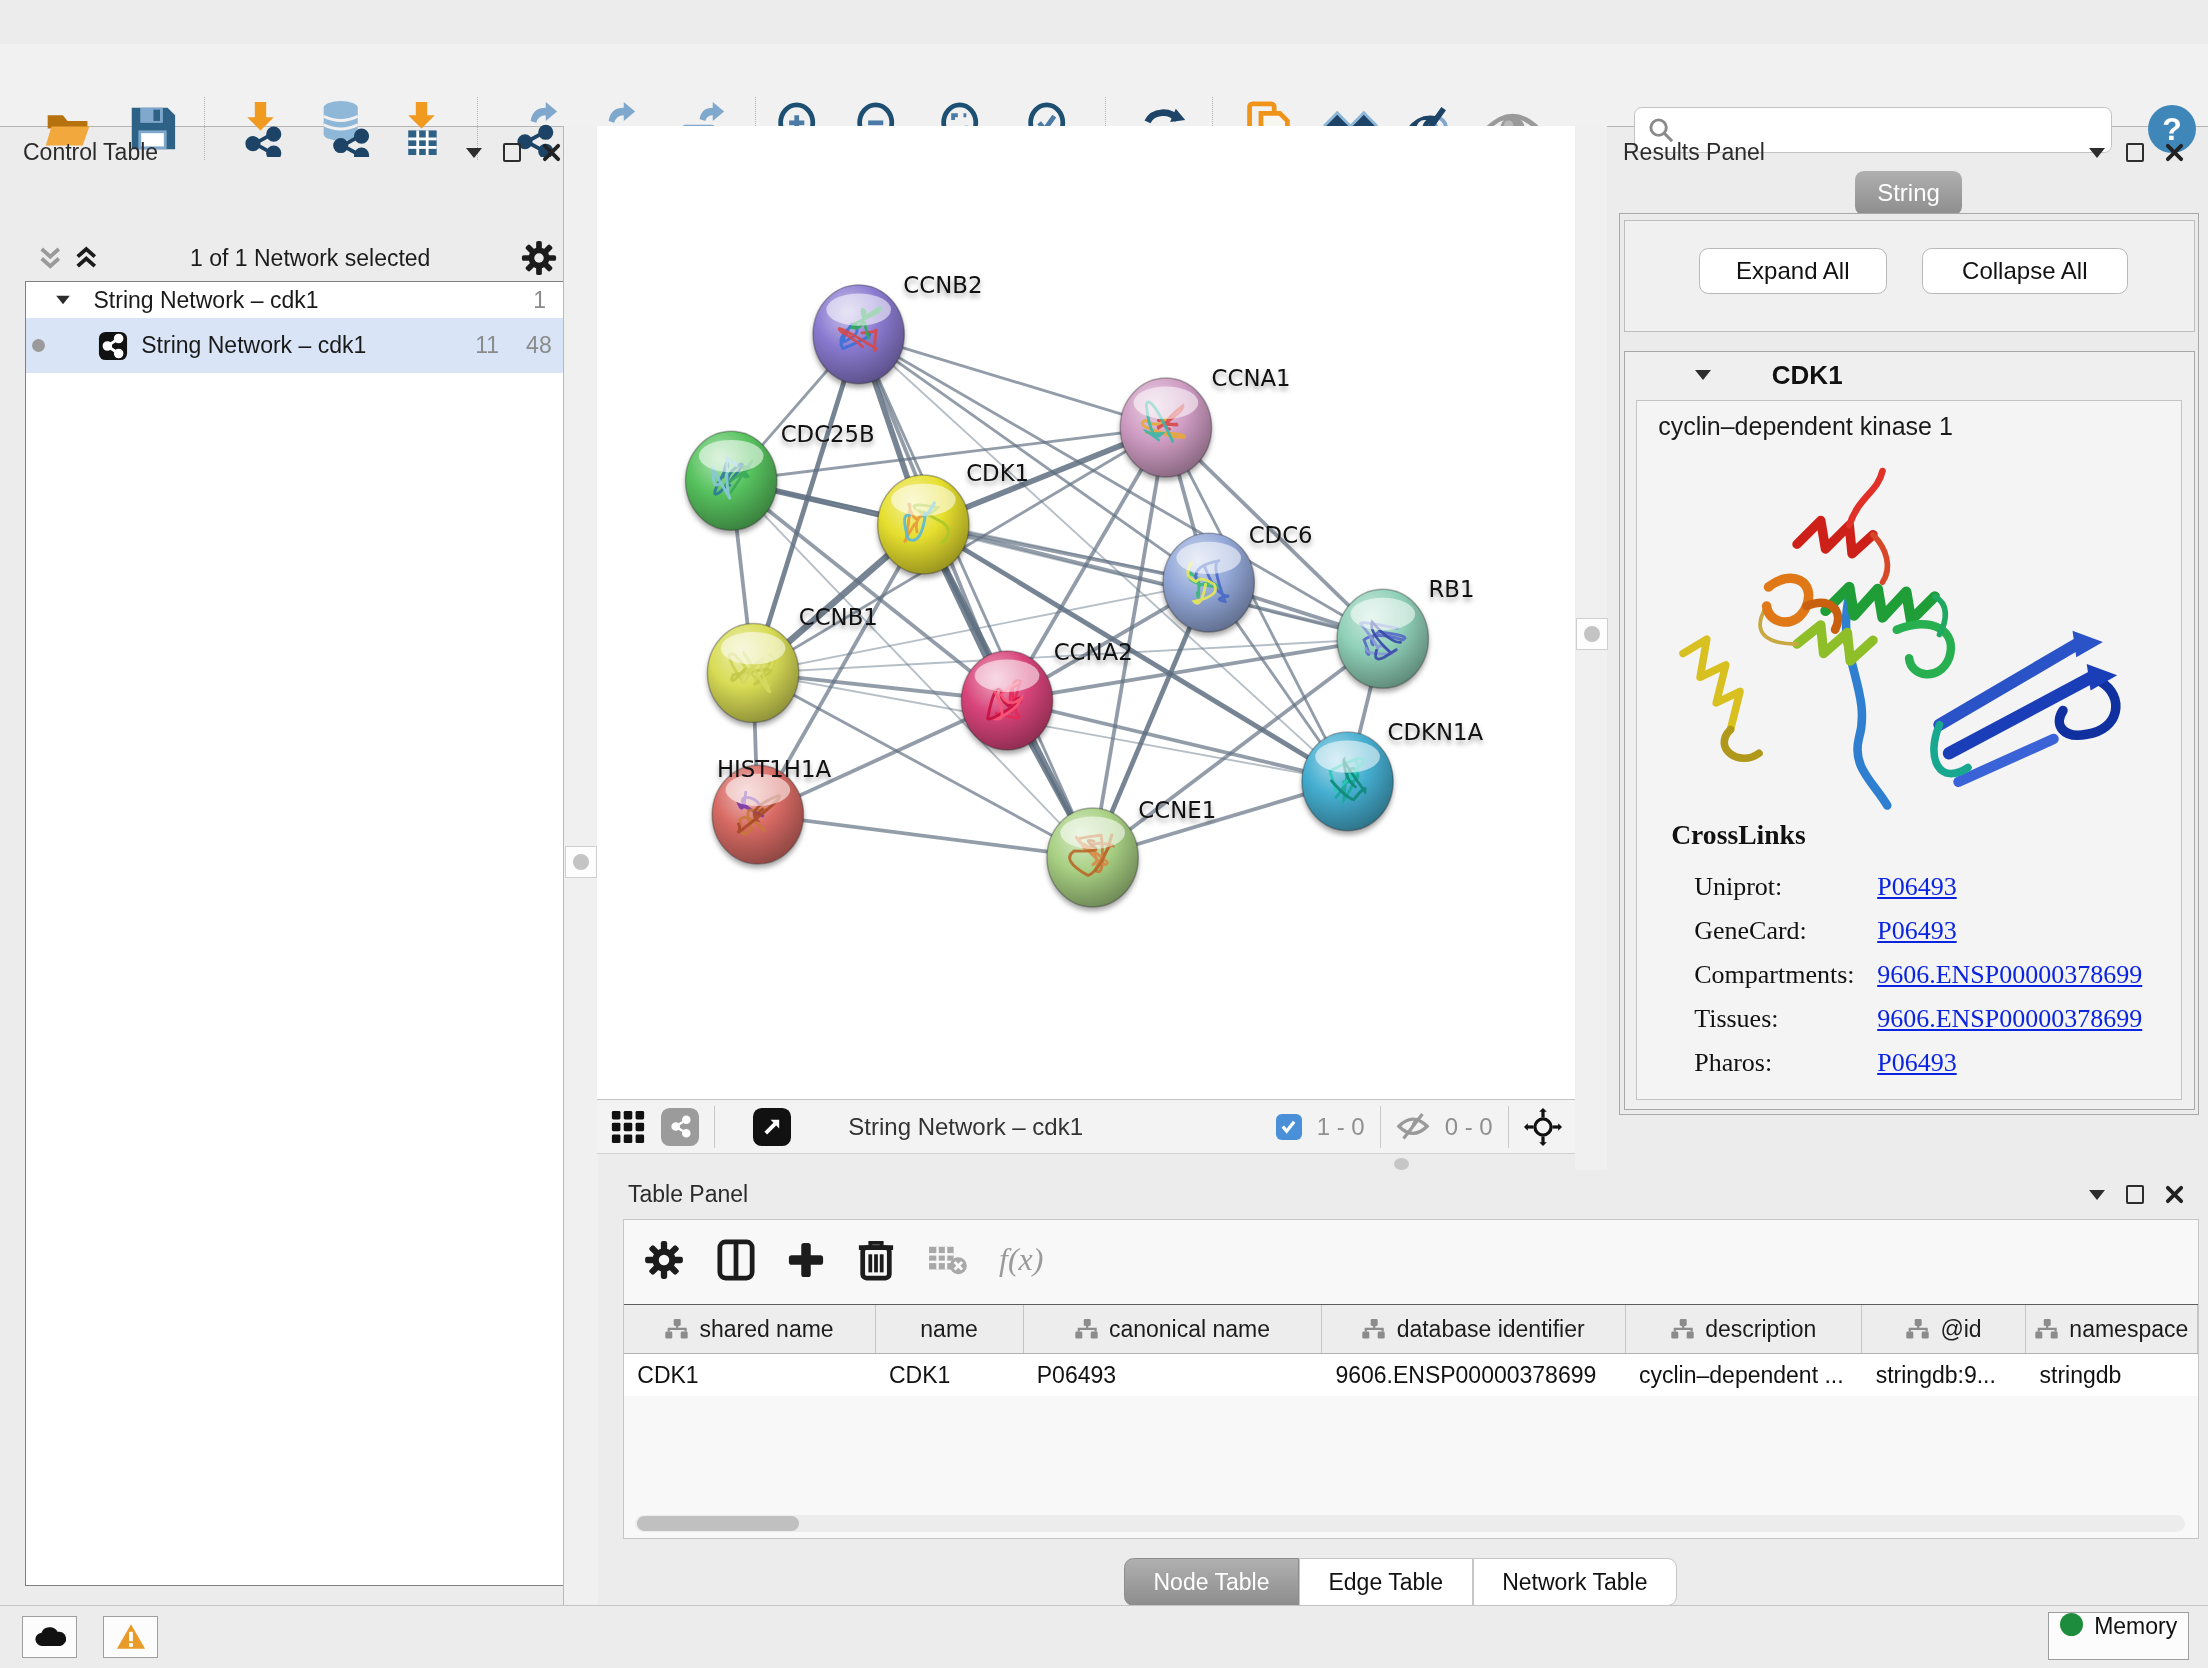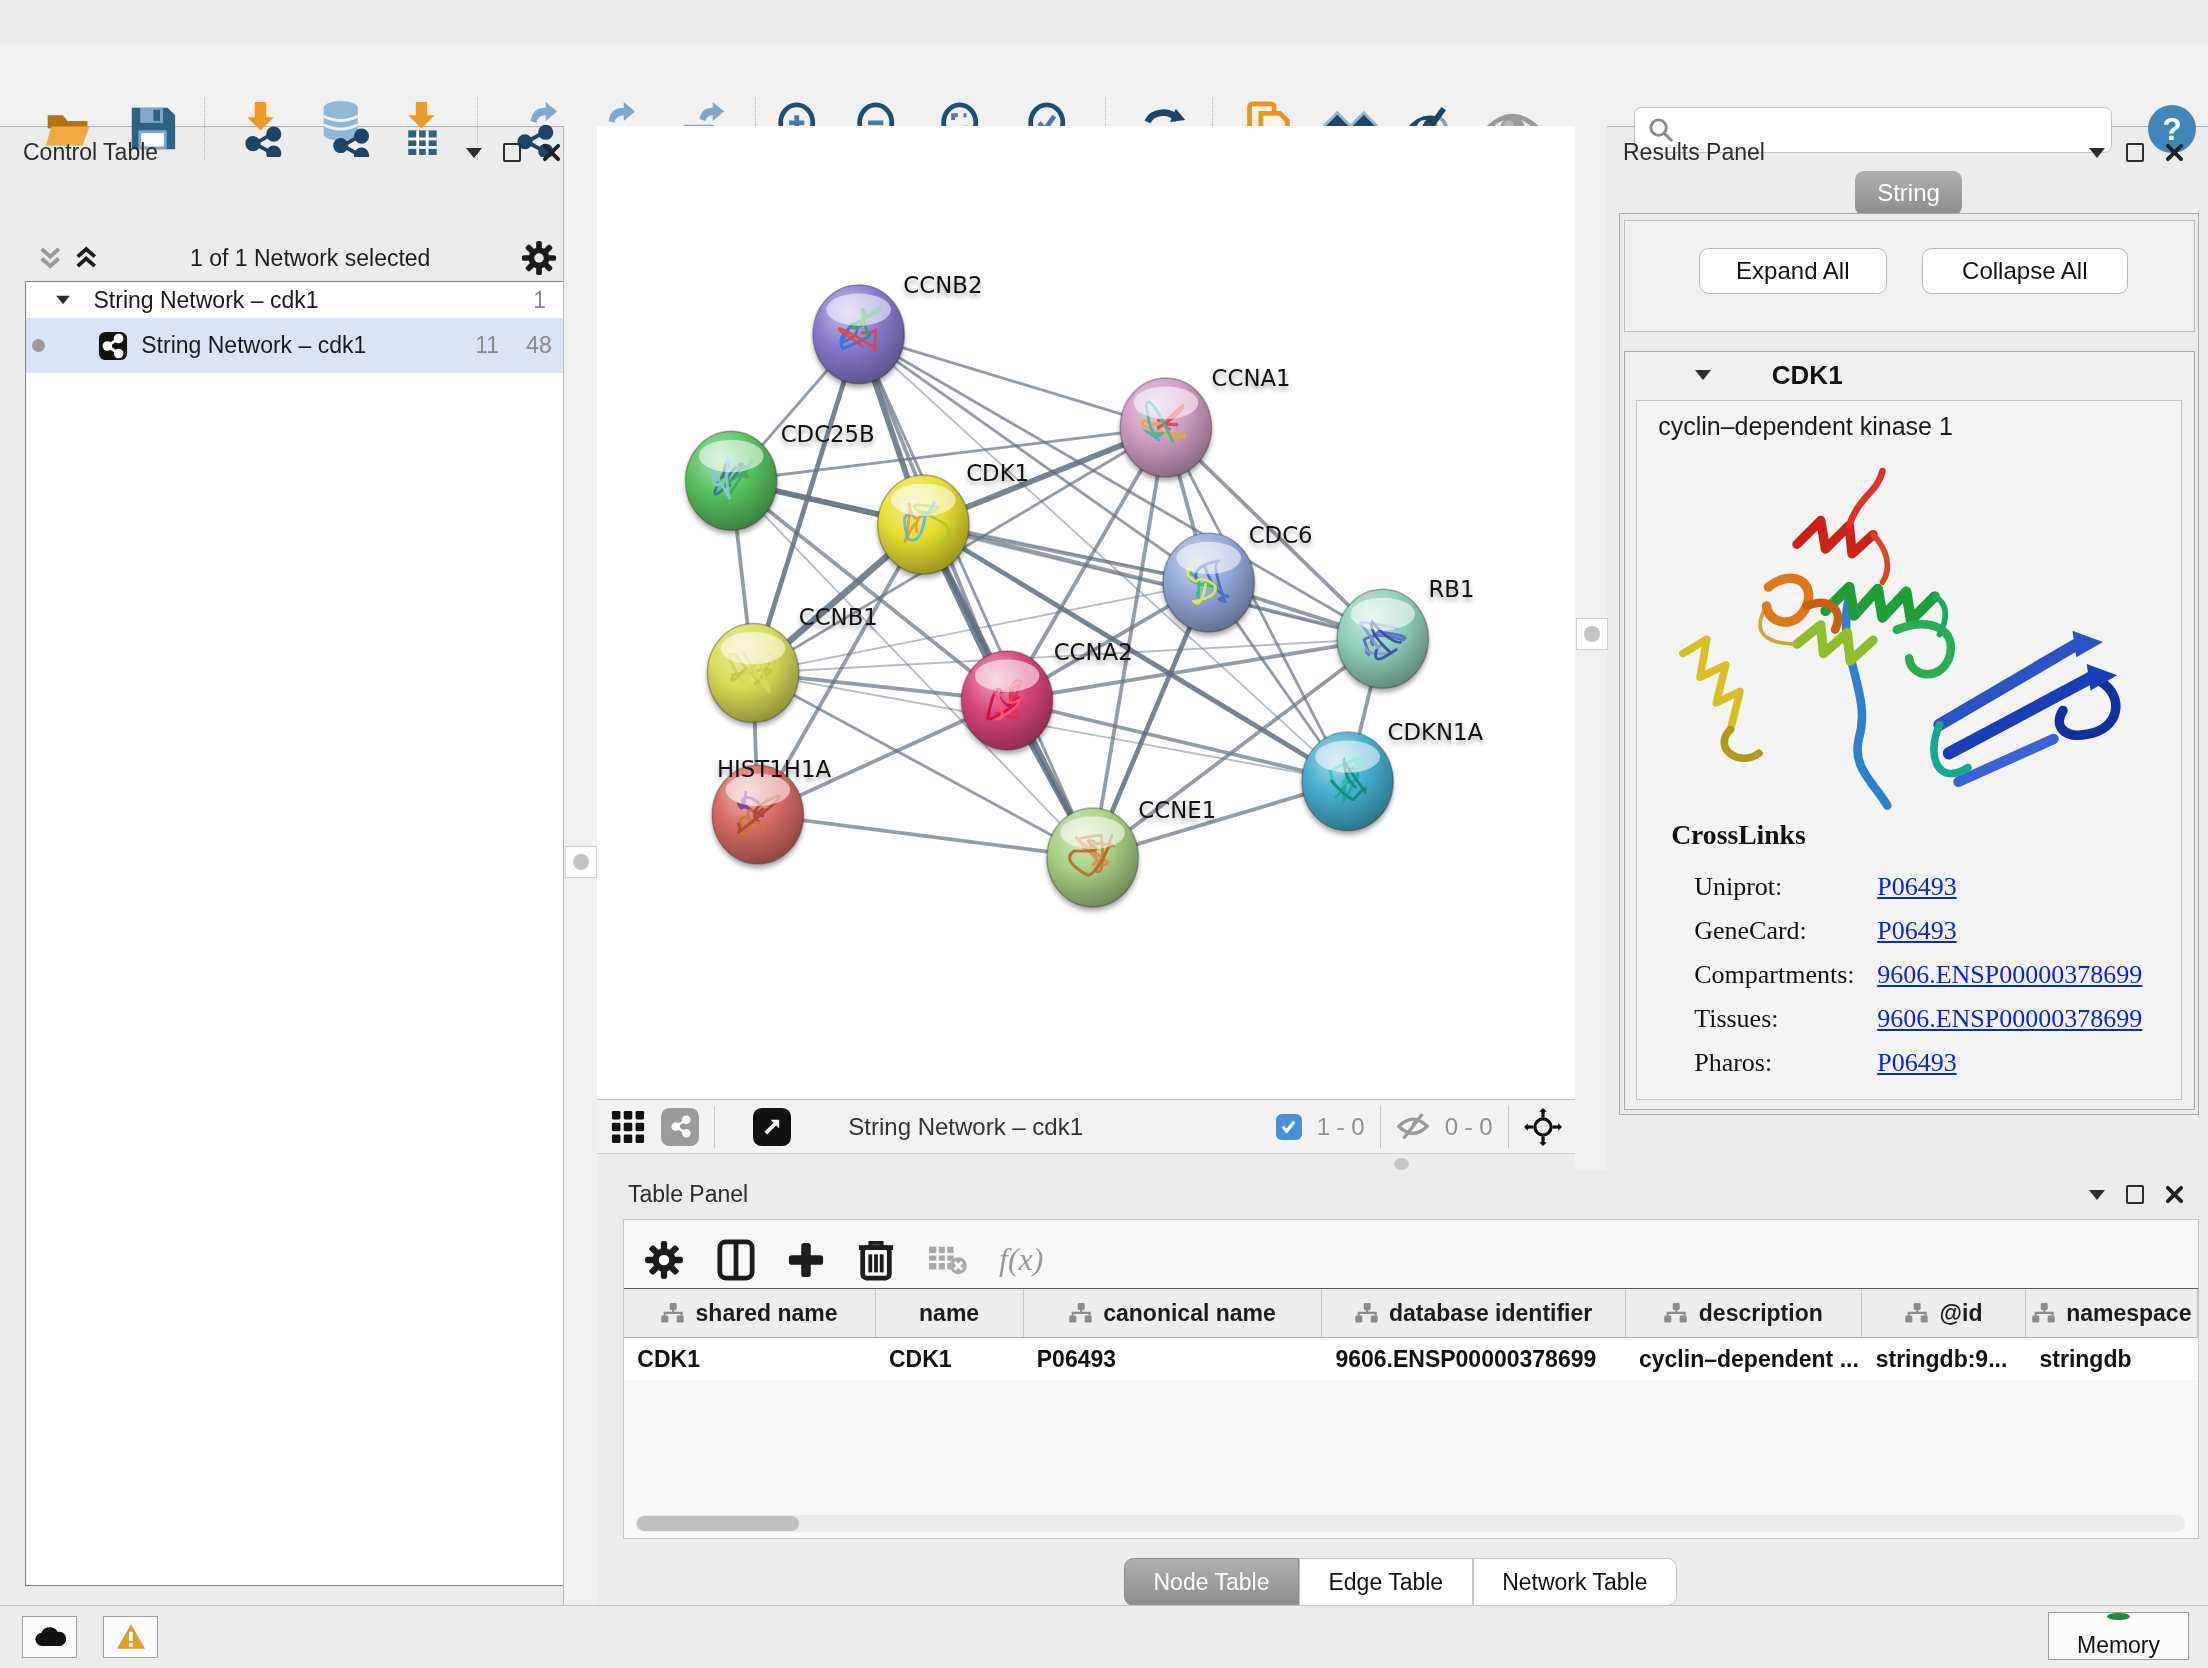--- a/index.html
+++ b/index.html
@@ -101,7 +101,7 @@
   .tp-tools{position:absolute;left:19px;top:13.3px;display:flex;align-items:center;gap:32px;height:53px;}
   .fx{font-family:"Liberation Serif","DejaVu Serif",serif;font-style:italic;
       font-size:32px;color:#9a9a9a;}
-  .tbl{position:absolute;left:0px;top:68px;width:1574px;font-weight:bold;}
+  .tbl{position:absolute;left:0px;top:84px;width:1574px;}
   .tbl-head{display:flex;background:#ededed;border-top:1.9px solid #5c5c5c;
       border-bottom:1px solid #b2b2b2;height:48px;}
   .th{display:flex;align-items:center;justify-content:center;gap:11.4px;font-size:23px;

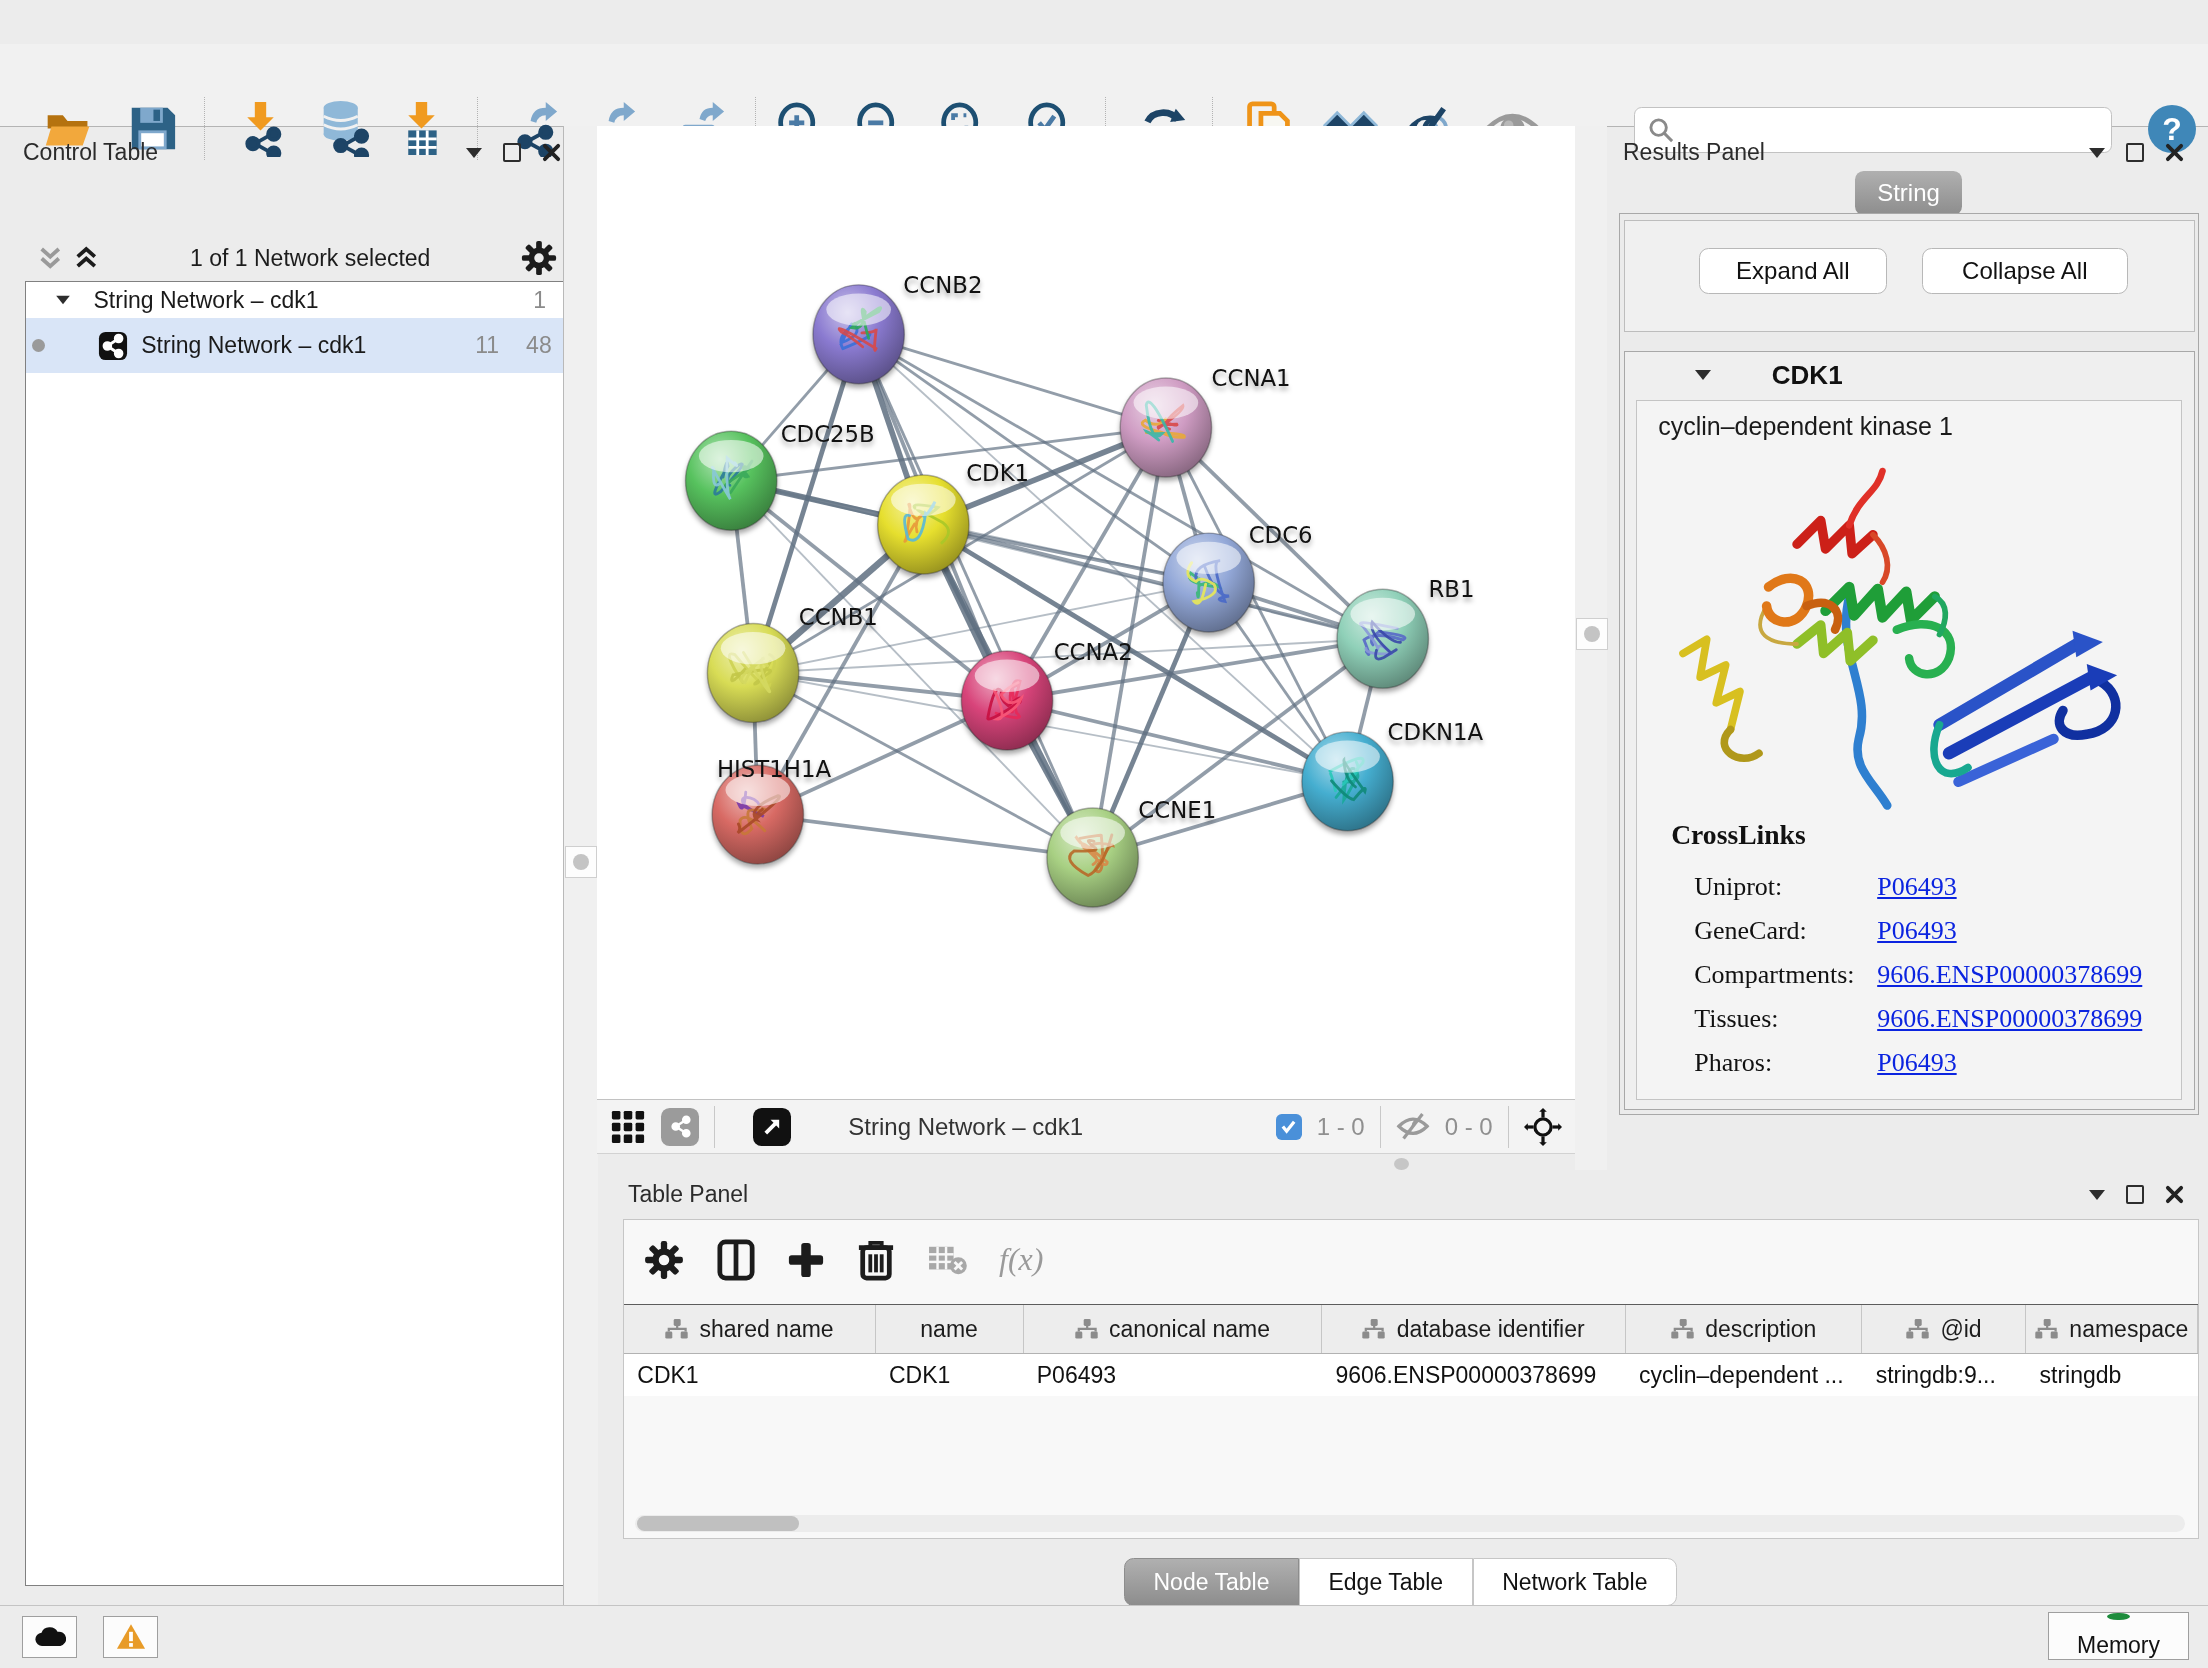--- a/index.html
+++ b/index.html
@@ -120,8 +120,8 @@
   .sb-btn{position:absolute;top:9.5px;height:42px;background:#fcfcfc;border:1.9px solid #9f9f9f;
       display:flex;align-items:center;justify-content:center;box-sizing:border-box;}
   .mem-btn{position:absolute;left:2048px;top:5.7px;width:141px;height:48px;background:#fcfcfc;
-      border:1.9px solid #9f9f9f;display:flex;align-items:center;justify-content:center;gap:11.4px;
-      font-size:23px;color:#111;box-sizing:border-box;flex-direction:column;}
+      border:1.9px solid #9f9f9f;display:flex;justify-content:center;gap:11.4px;
+      font-size:23px;color:#111;box-sizing:border-box;}
   .mem-dot{width:23px;height:23px;border-radius:50%;background:#1d8c3c;}
   text{font-family:"DejaVu Sans",sans-serif;}
 </style>

